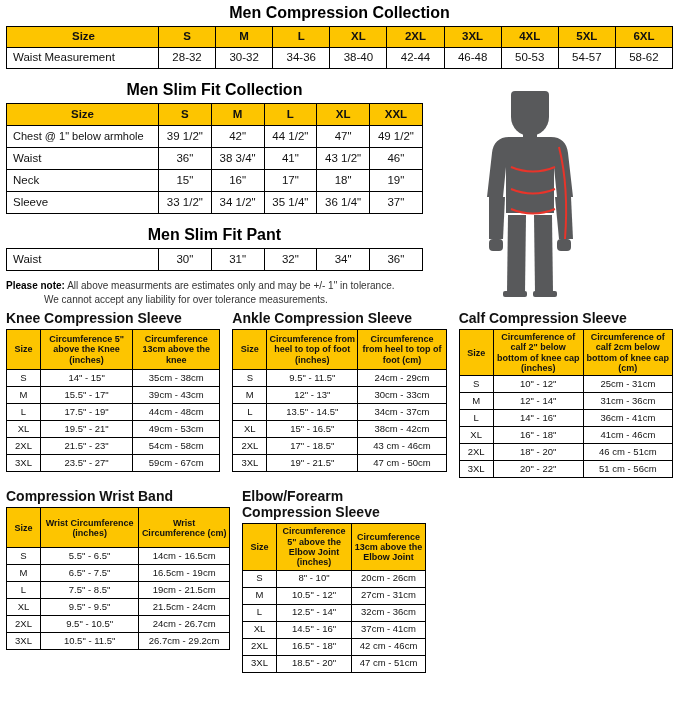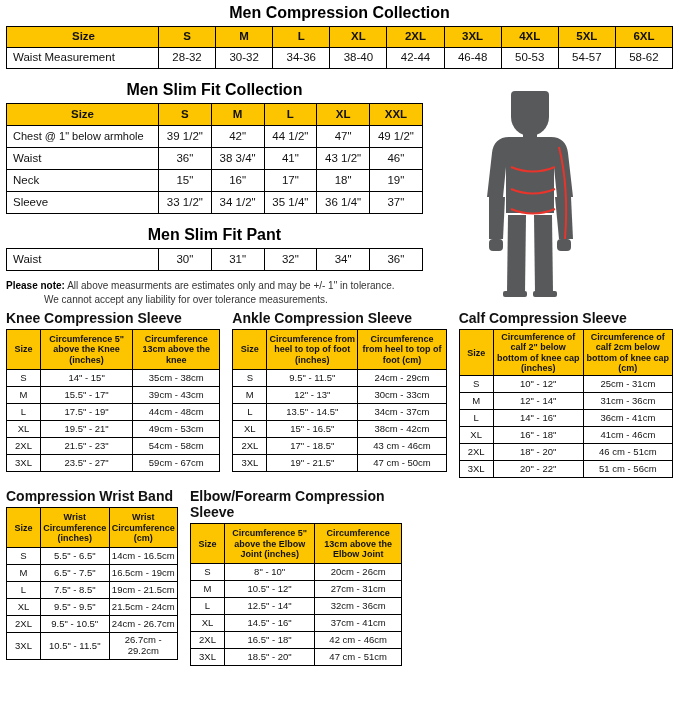--- a/index.html
+++ b/index.html
@@ -378,7 +378,7 @@
 
   <div class="grid2">
 
-    <div class="g-cell" style="width:172px">
+    <div class="g-cell" style="width:224px">
       <h4 class="sub">Compression Wrist Band</h4>
       <table class="small">
         <thead>

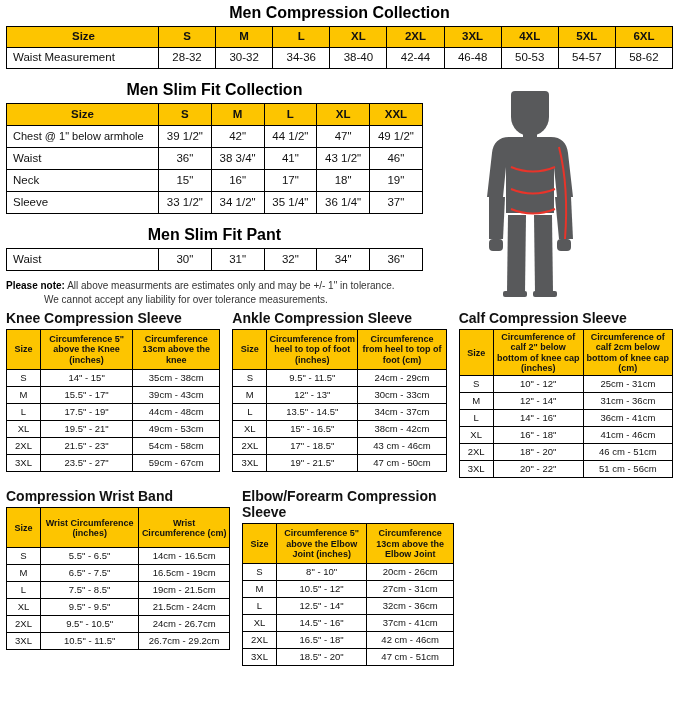--- a/index.html
+++ b/index.html
@@ -423,7 +423,7 @@
       </table>
     </div>
 
-    <div class="g-cell" style="width:212px">
+    <div class="g-cell" style="width:184px">
       <h4 class="sub">Elbow/Forearm Compression Sleeve</h4>
       <table class="small">
         <thead>

